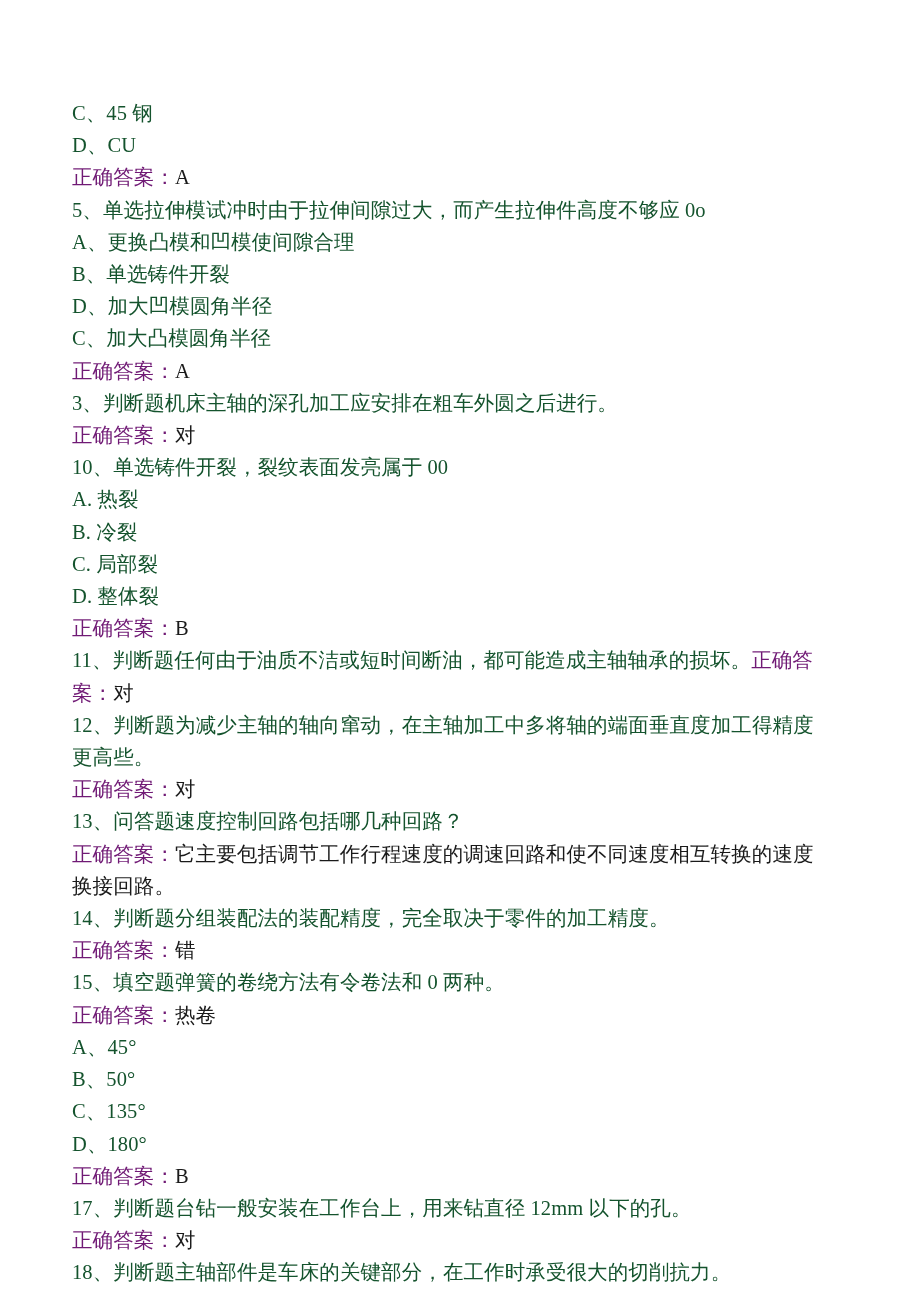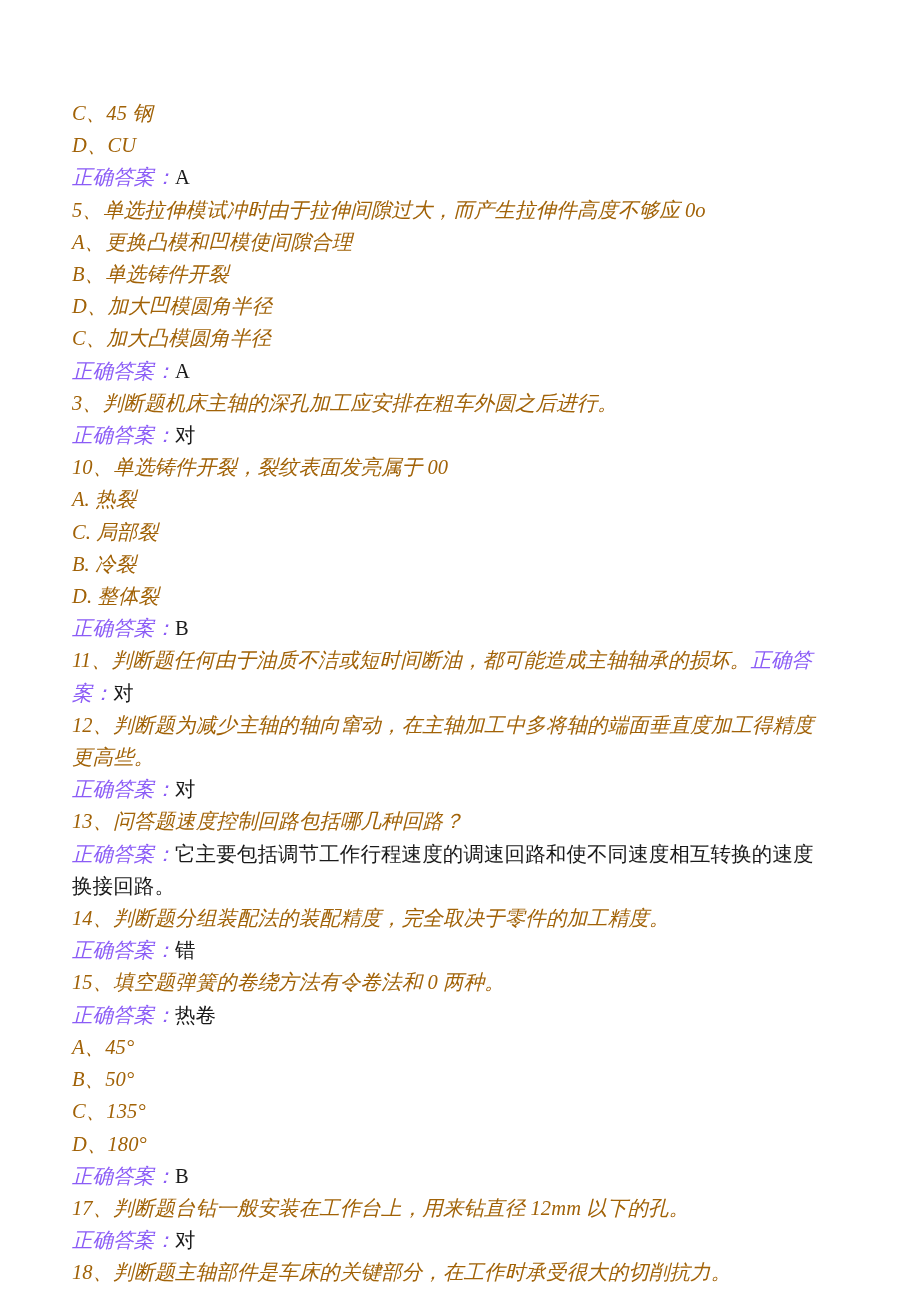--- a/index.html
+++ b/index.html
@@ -48,8 +48,7 @@
     
   }
   .q-text {
-    color: #a16207;
-    font-style: italic;
+    color: #14532d;
   }
 </style>
 </head>

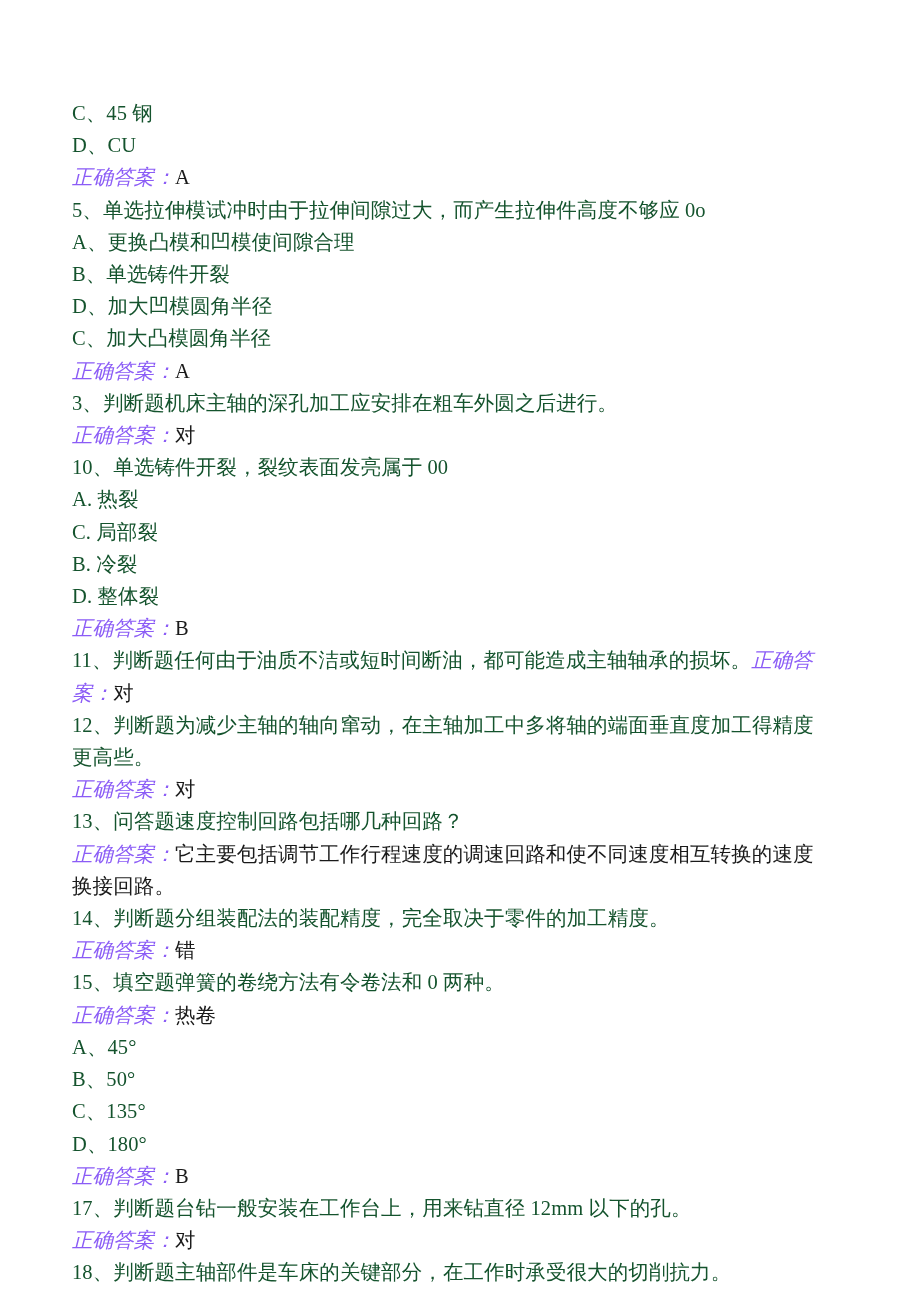--- a/index.html
+++ b/index.html
@@ -37,8 +37,7 @@
     font-size: 20.5px;
   }
   .ans-label {
-    color: #8b5cf6;
-    font-style: italic;
+    color: #701a75;
   }
   .ans-value {
     color: #1a1a1a;

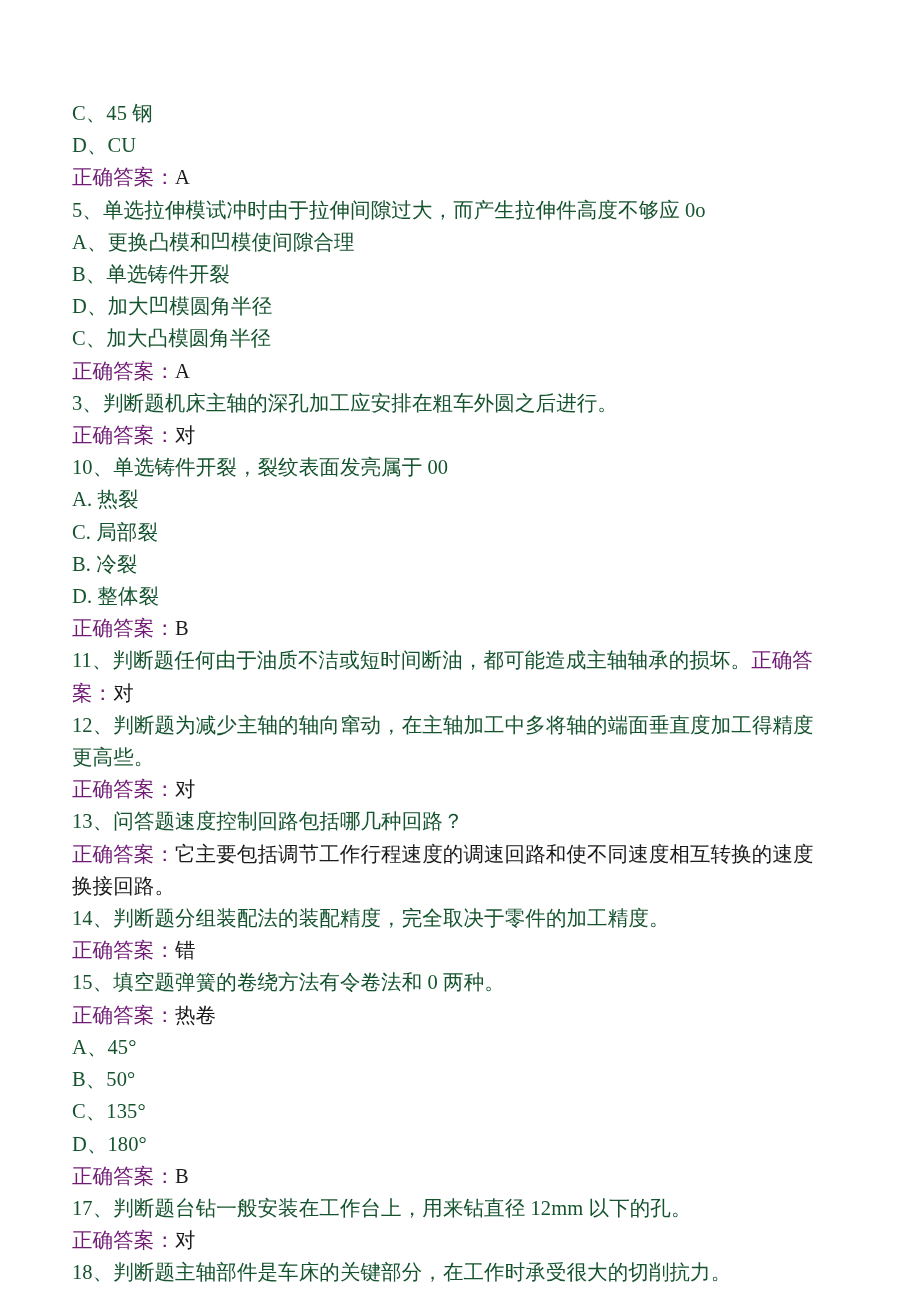--- a/index.html
+++ b/index.html
@@ -68,8 +68,8 @@
       <div class="line"><span class="ans-label">正确答案：</span><span class="ans-value">对</span></div>
       <div class="line"><span class="q-text">10、单选铸件开裂，裂纹表面发亮属于 00</span></div>
       <div class="line opt"><span class="q-text">A. 热裂</span></div>
+      <div class="line opt"><span class="q-text">B. 冷裂</span></div>
       <div class="line opt"><span class="q-text">C. 局部裂</span></div>
-      <div class="line opt"><span class="q-text">B. 冷裂</span></div>
       <div class="line opt"><span class="q-text">D. 整体裂</span></div>
       <div class="line"><span class="ans-label">正确答案：</span><span class="ans-value">B</span></div>
       <div class="line inline-tail"><span class="q-text">11、判断题任何由于油质不洁或短时间断油，都可能造成主轴轴承的损坏。</span><span class="ans-label">正确答案：</span><span class="ans-value">对</span></div>

